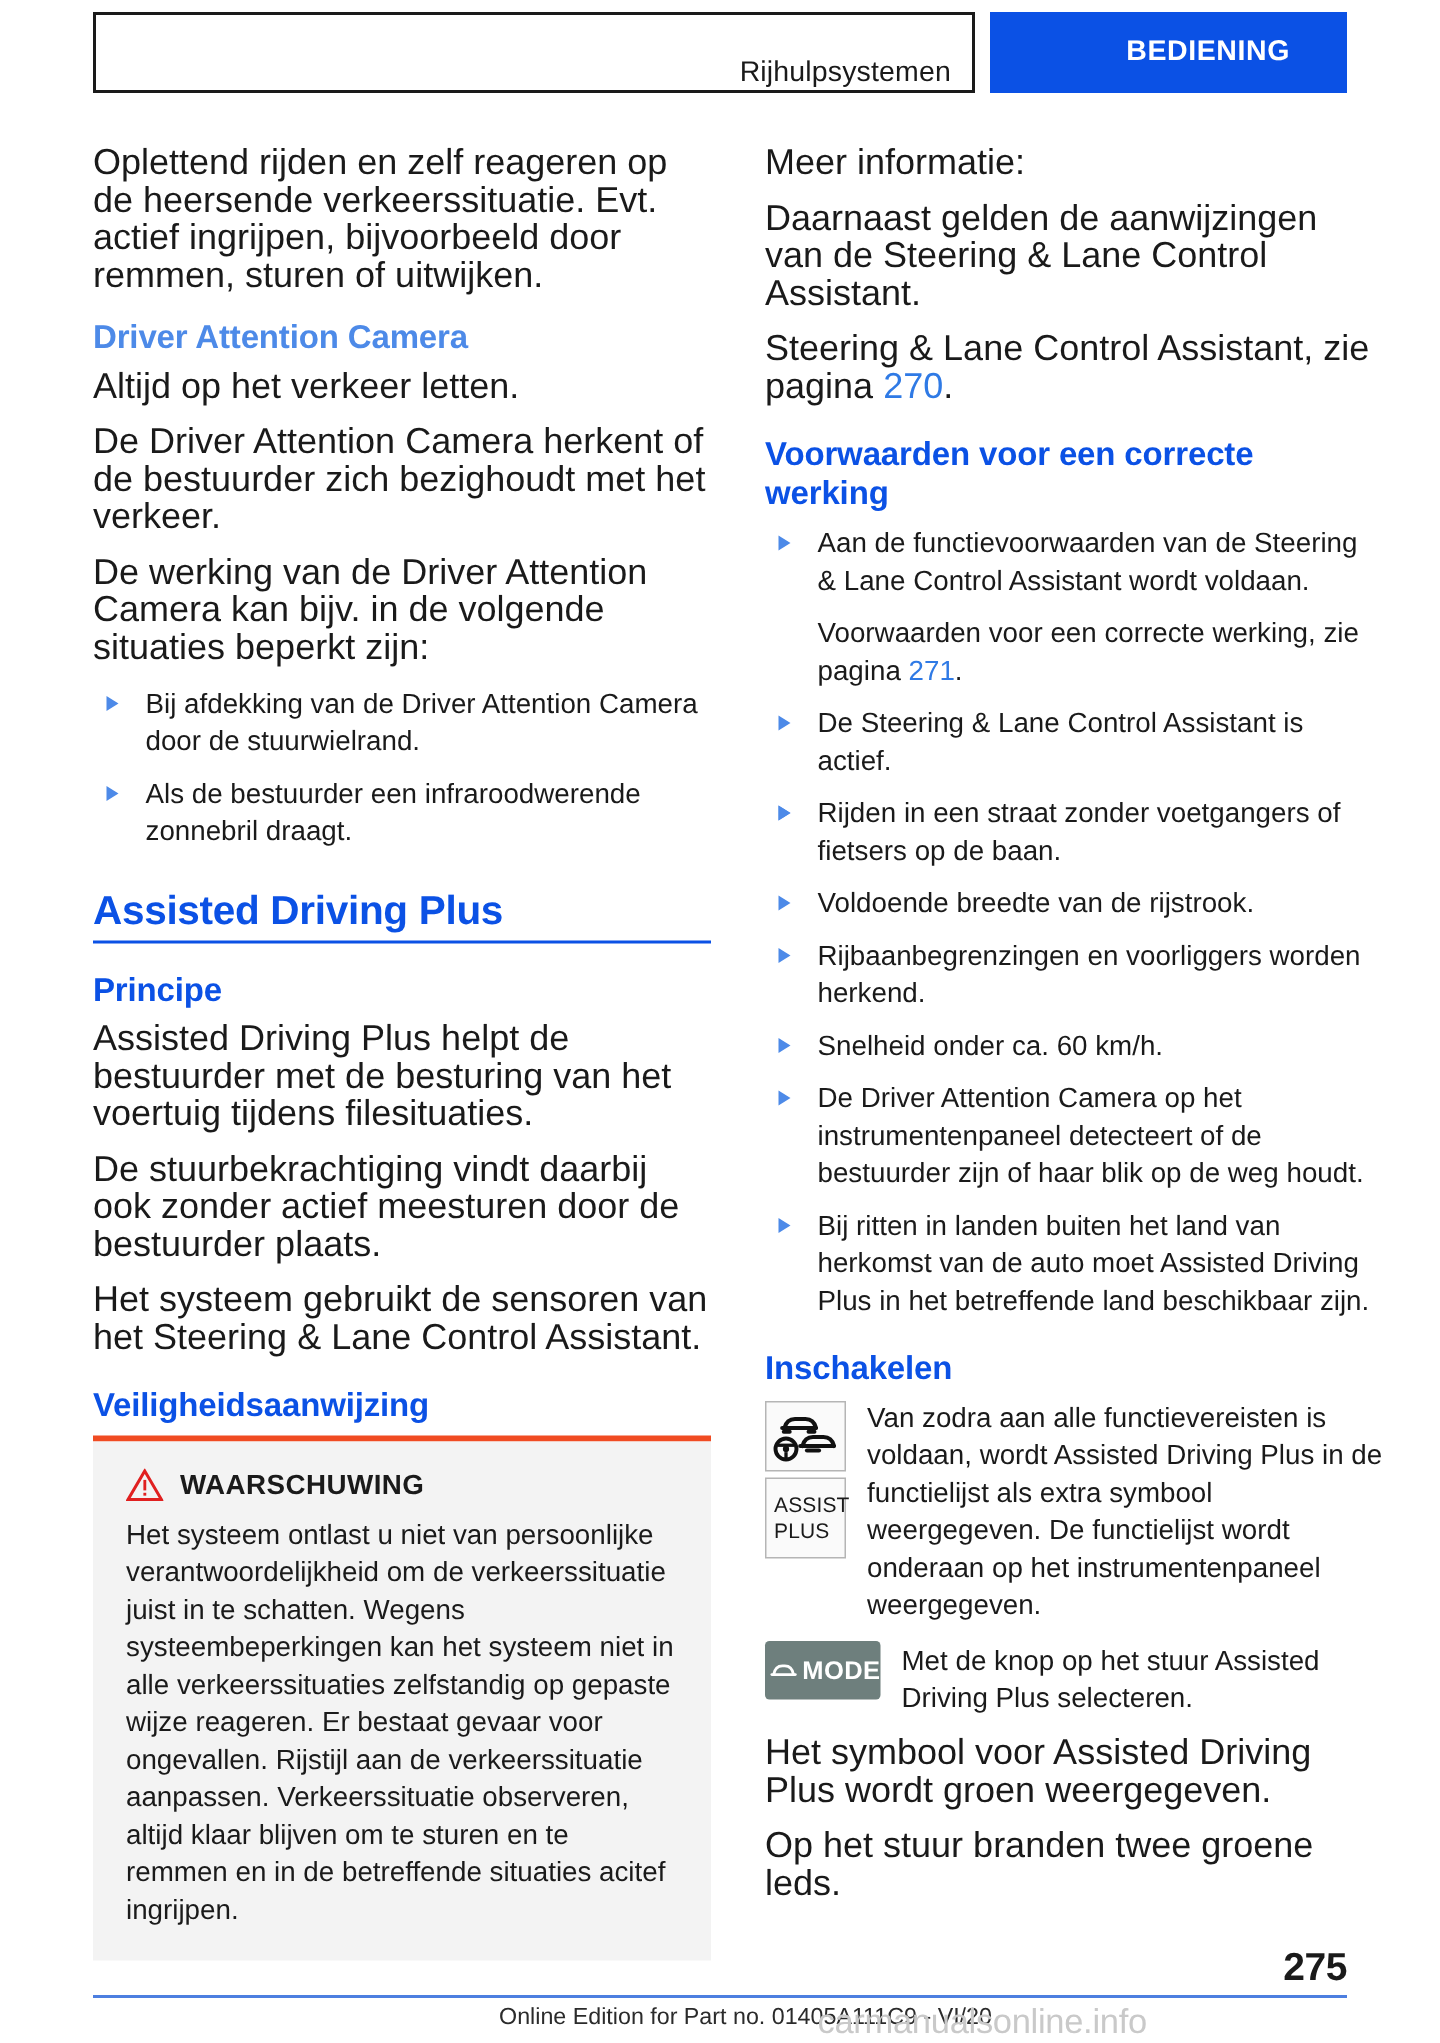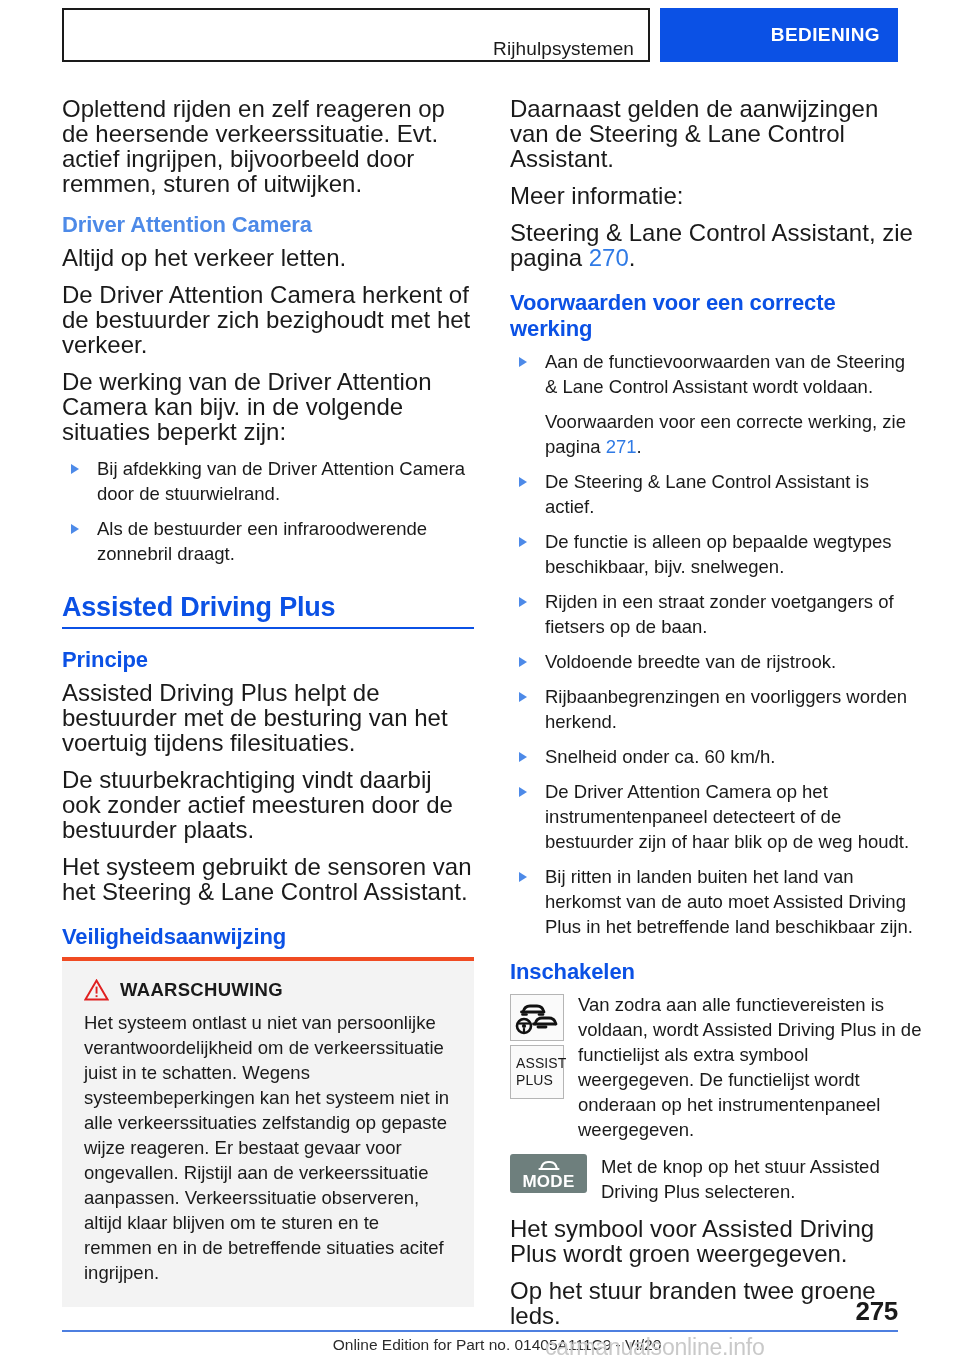--- a/index.html
+++ b/index.html
@@ -48,7 +48,7 @@
     display: flex;
     align-items: center;
     justify-content: flex-end;
-    padding-right: 18px;
+    padding-right: 38px;
     box-sizing: border-box;
   }
   .header-section-text {

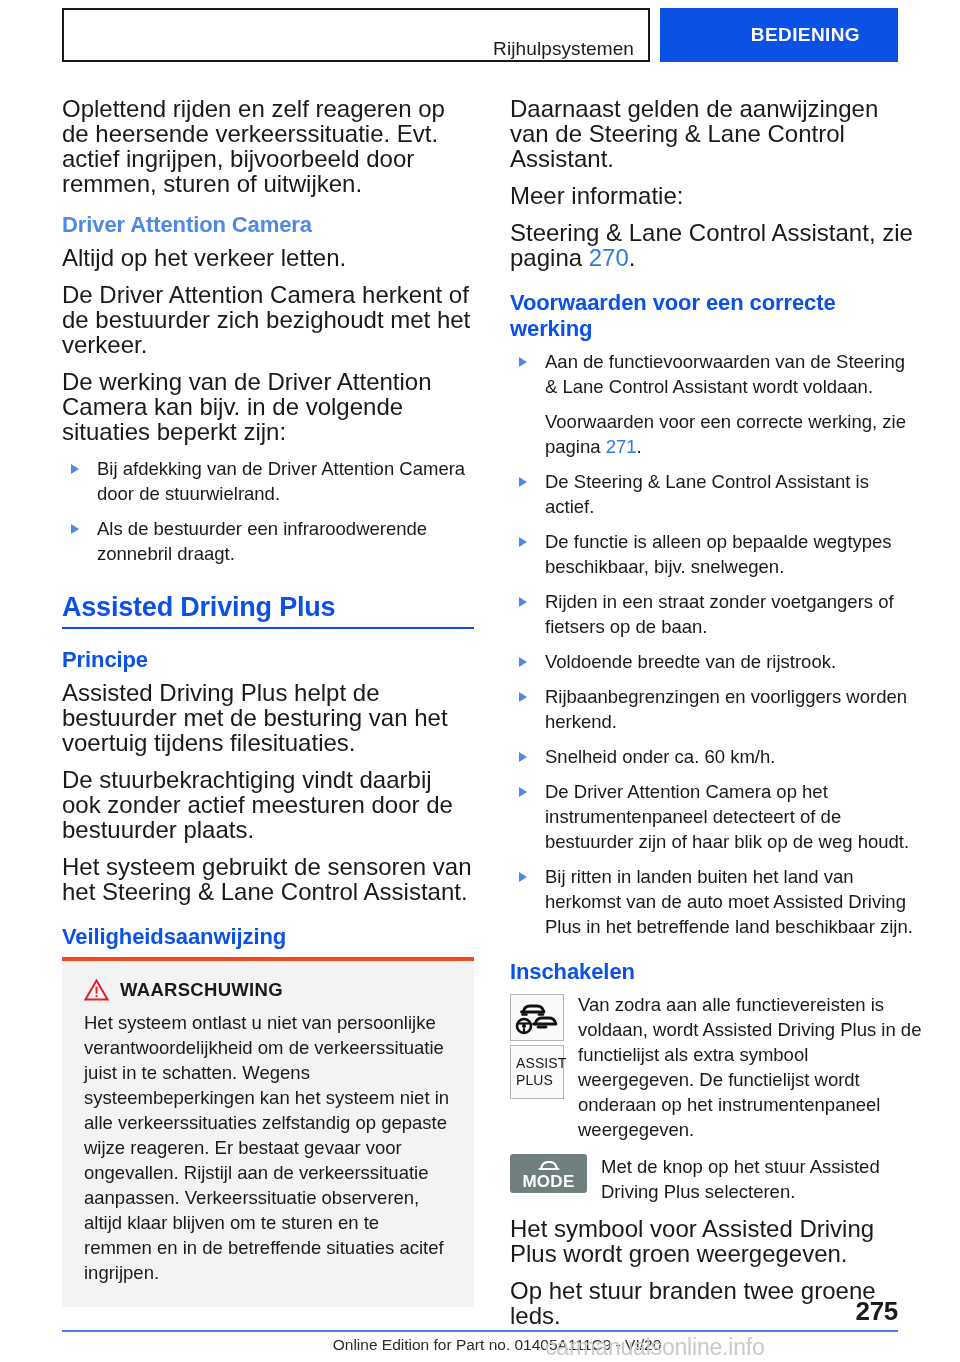--- a/index.html
+++ b/index.html
@@ -320,8 +320,8 @@
 
 <div class="col col-right">
 
+  <p class="body">Meer informatie:</p>
   <p class="body">Daarnaast gelden de aanwijzingen van de Steering &amp; Lane Control Assistant.</p>
-  <p class="body">Meer informatie:</p>
 
   <p class="body"><span>Steering &amp; Lane Control Assistant, zie pagina </span><span class="pageref">270</span><span>.</span></p>
 

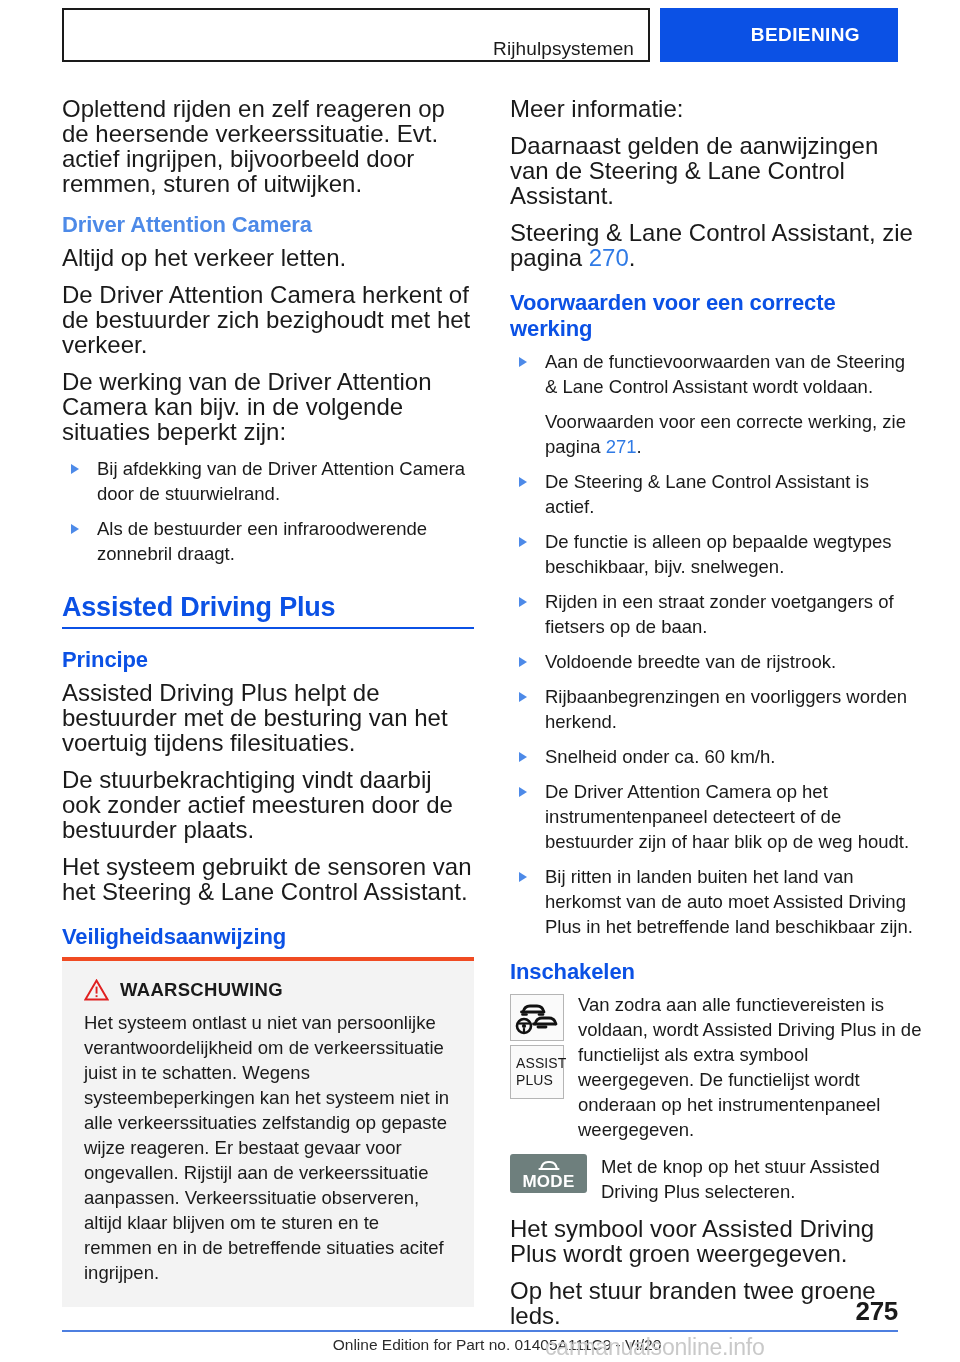--- a/index.html
+++ b/index.html
@@ -339,7 +339,6 @@
     </li>
     <li>
       <span class="tri"></span>
-      <span>De functie is alleen op bepaalde wegtypes beschikbaar, bijv. snelwegen.</span>
     </li>
     <li>
       <span class="tri"></span>

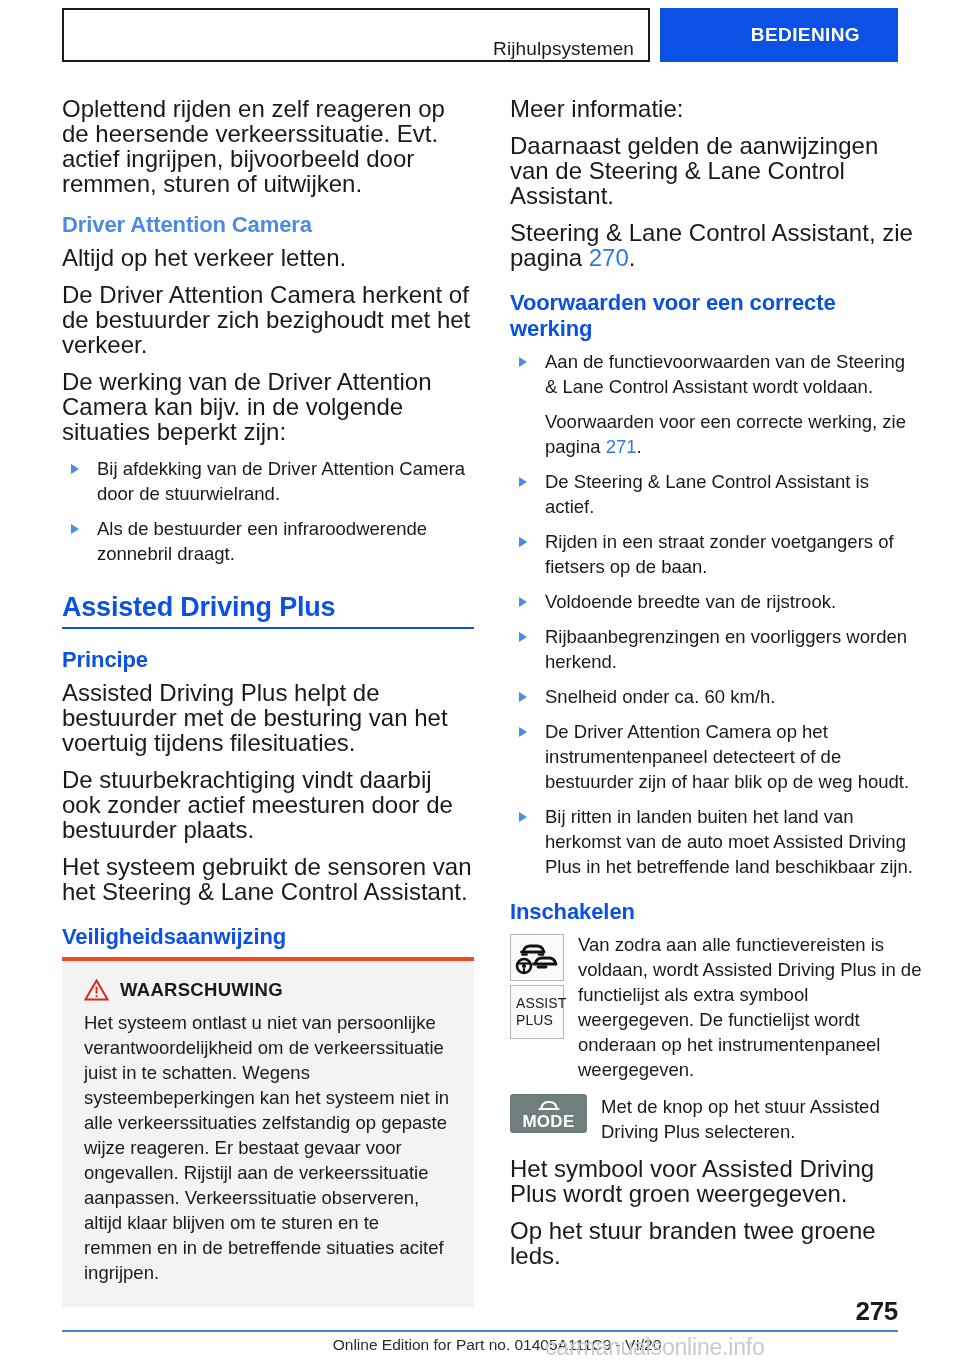--- a/index.html
+++ b/index.html
@@ -209,7 +209,6 @@
     background: #6e7f7d;
     border-radius: 3px;
     display: flex;
-    flex-direction: column;
     align-items: center;
     justify-content: center;
     flex: 0 0 auto;

